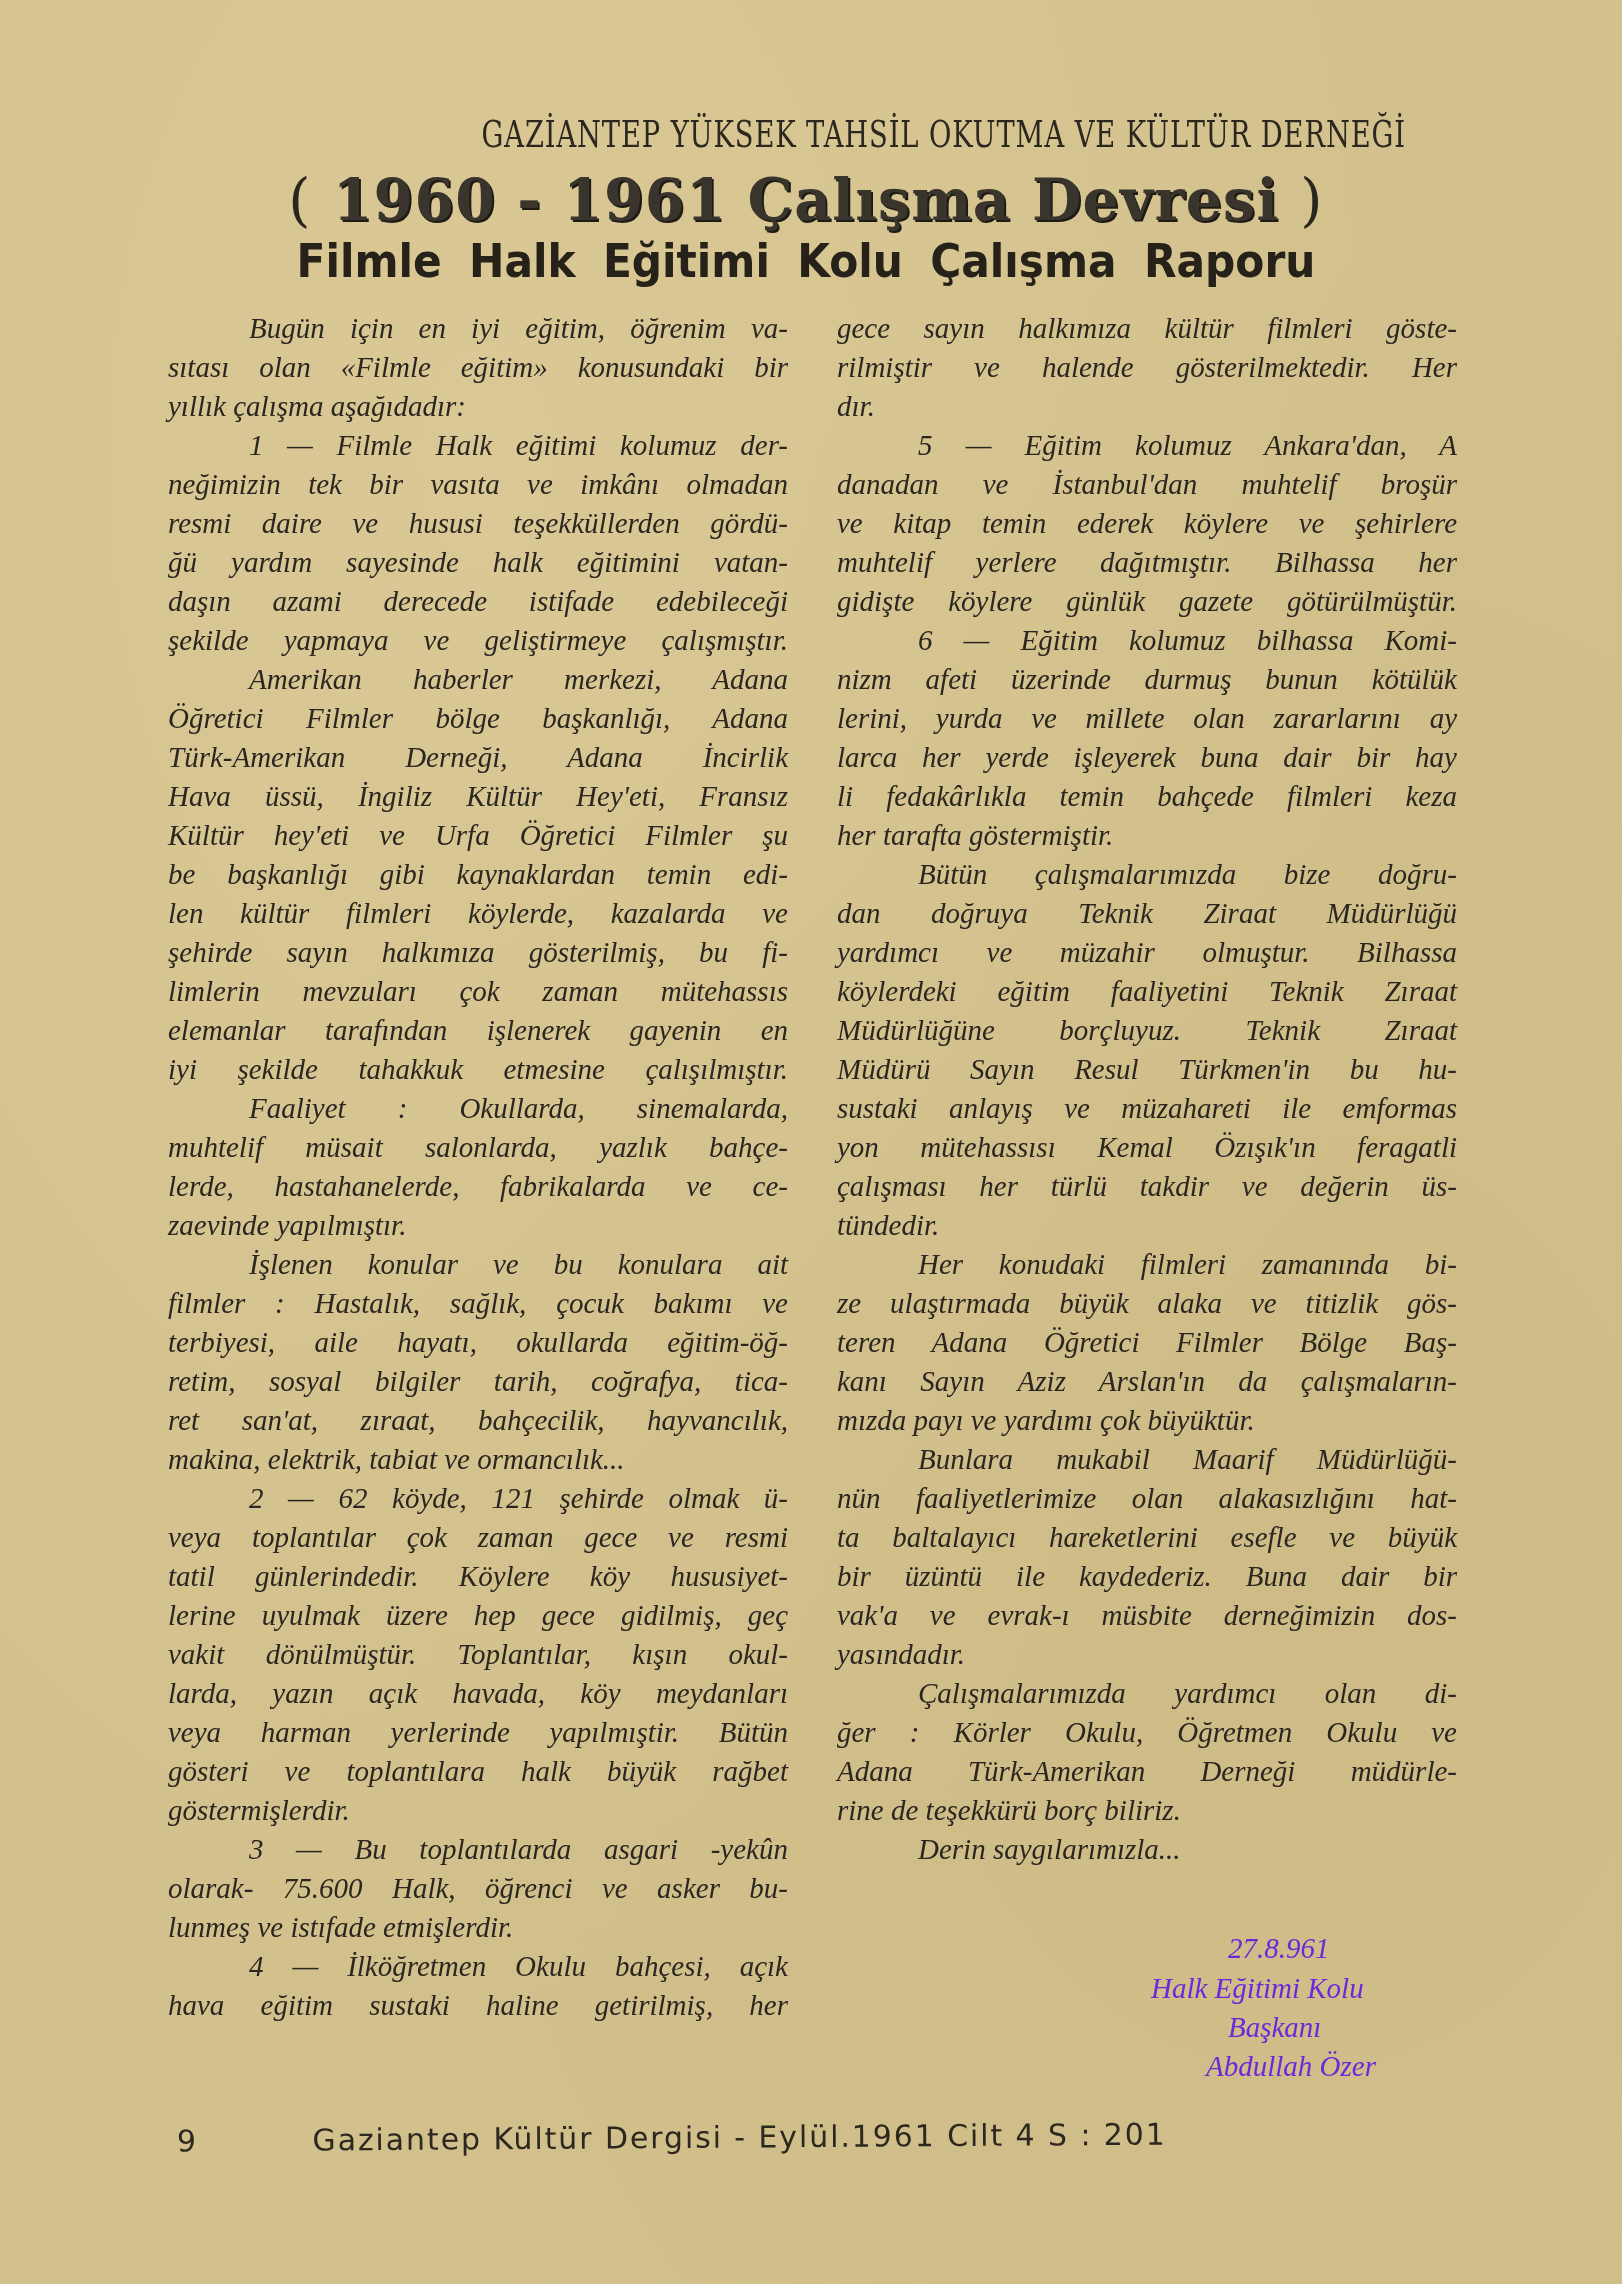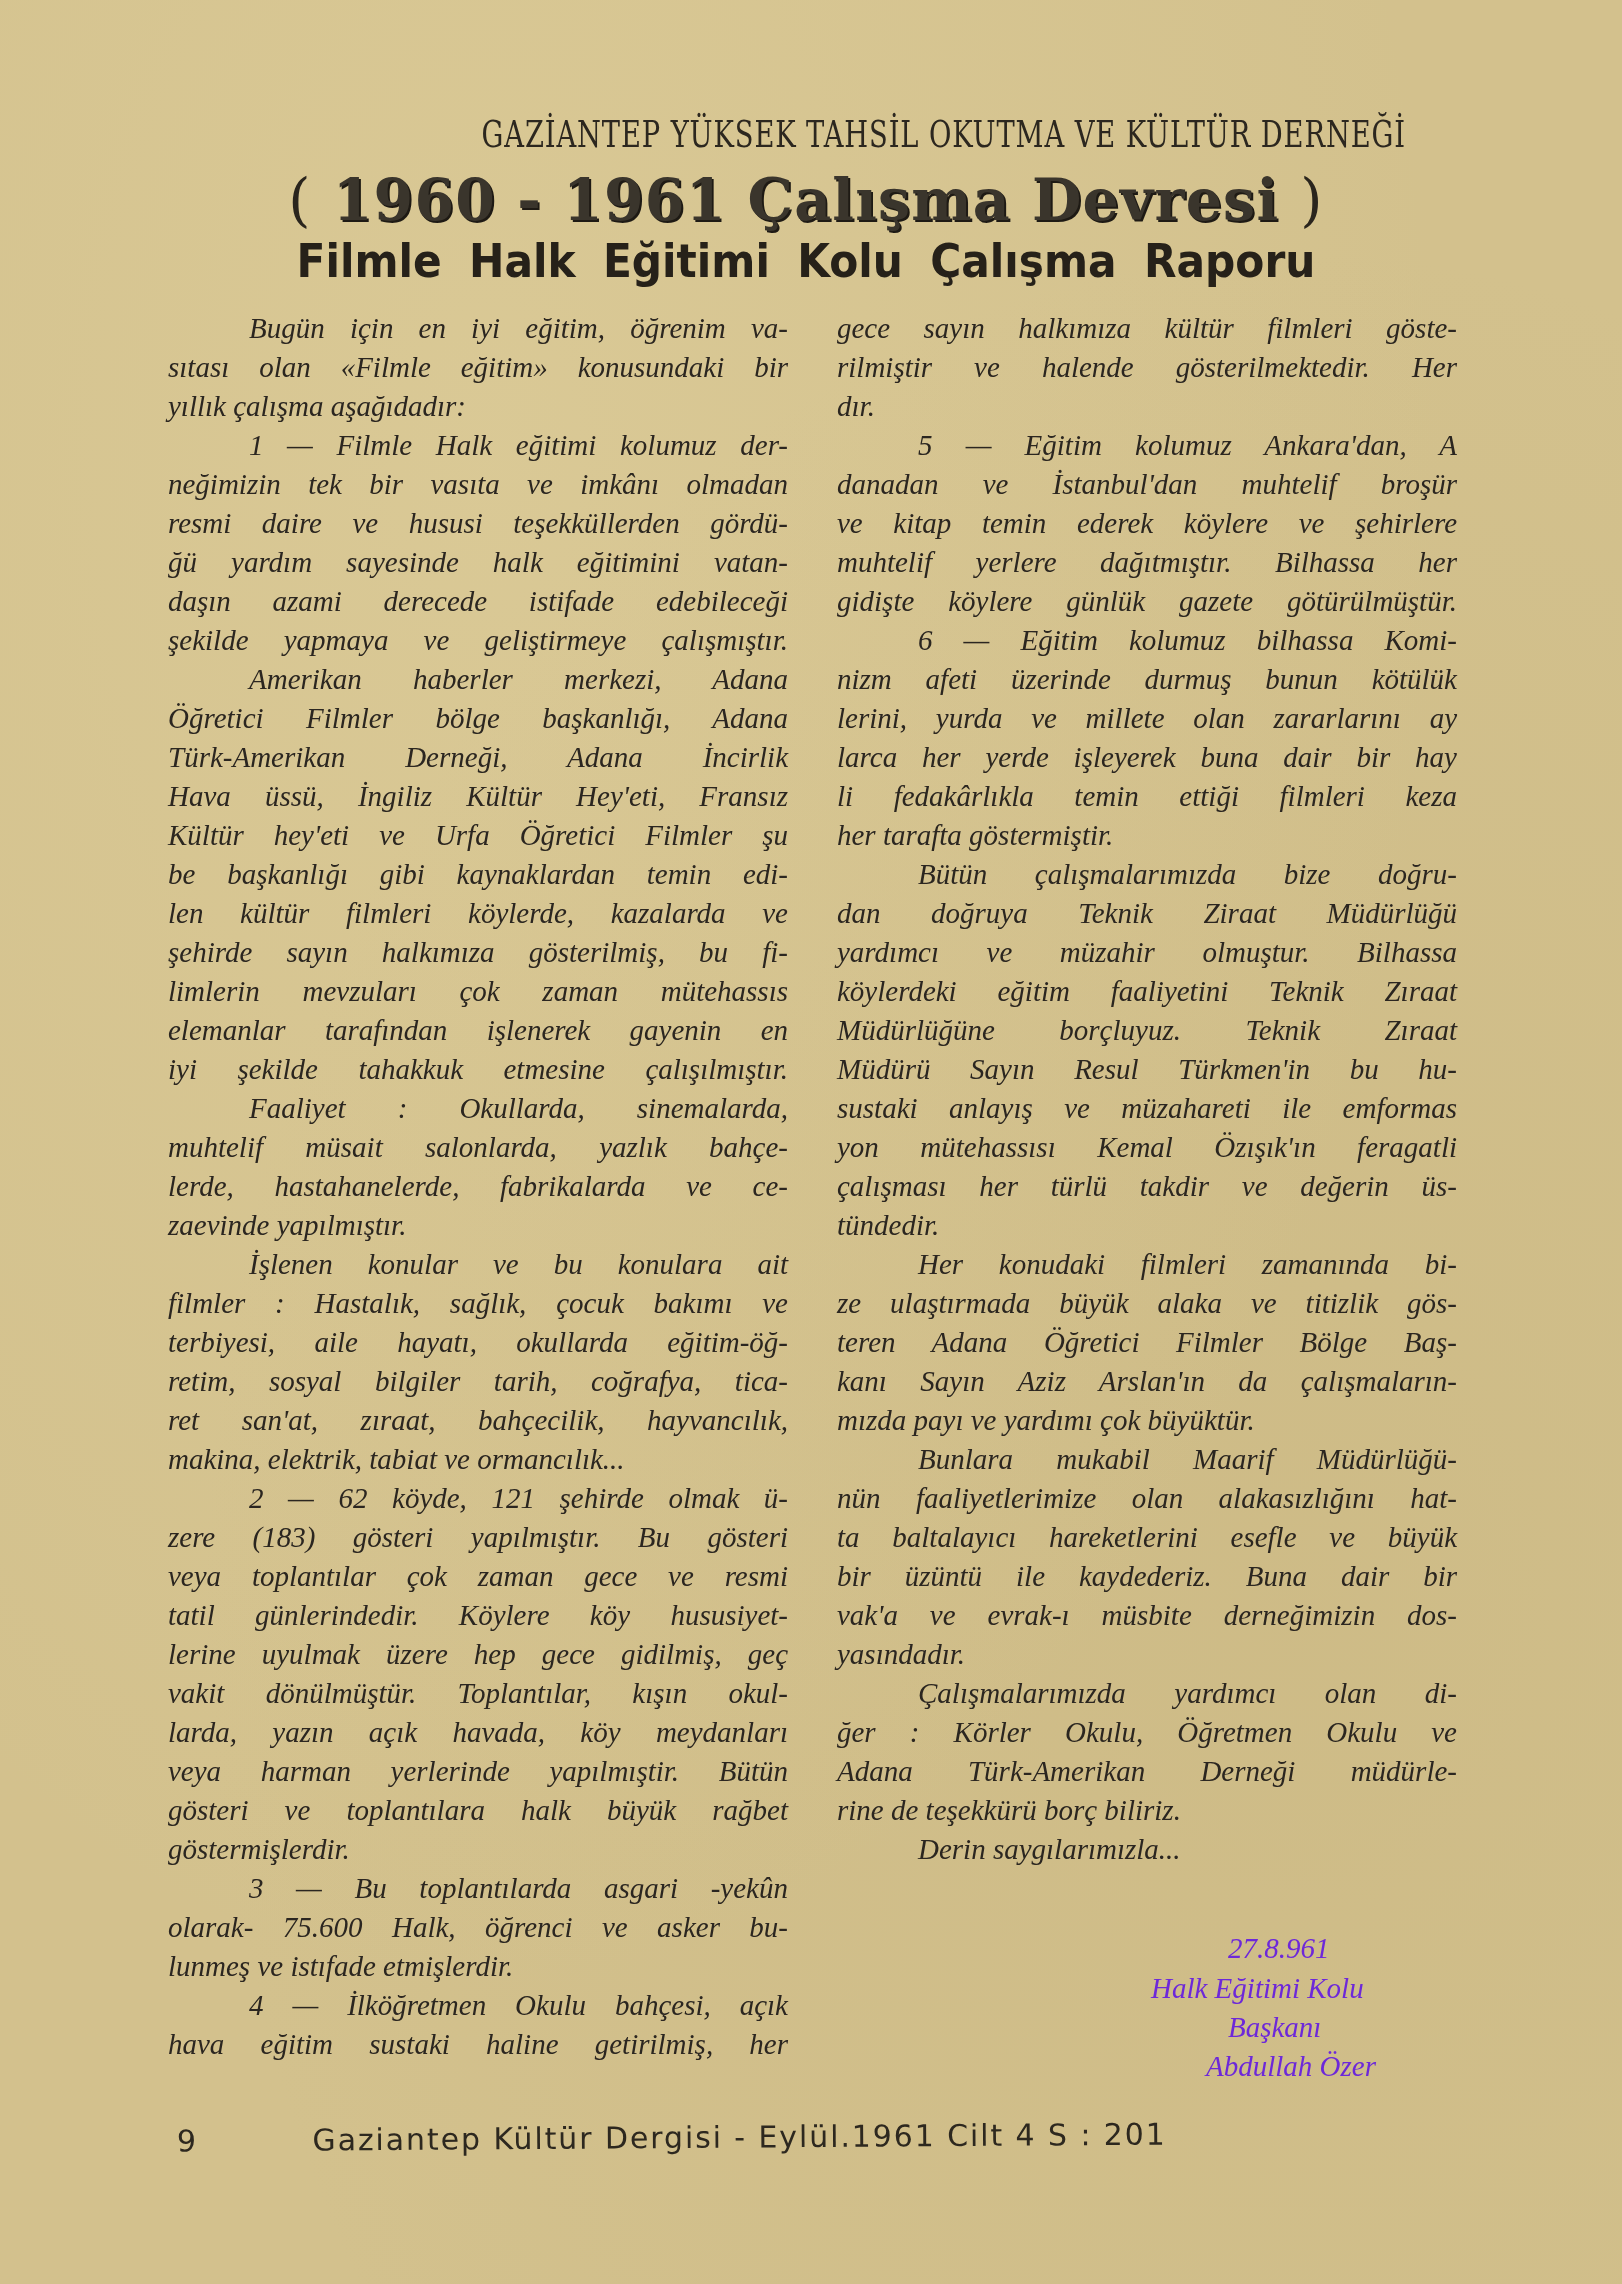--- a/index.html
+++ b/index.html
@@ -132,7 +132,7 @@
       <span class="line">nizm afeti üzerinde durmuş bunun kötülük</span>
       <span class="line">lerini, yurda ve millete olan zararlarını ay</span>
       <span class="line">larca her yerde işleyerek buna dair bir hay</span>
-      <span class="line">li fedakârlıkla temin ettiği filmleri keza</span>
+      <span class="line">li fedakârlıkla temin bahçede filmleri keza</span>
       <span class="line last">her tarafta göstermiştir.</span>
       <span class="line ind">Bütün çalışmalarımızda bize doğru-</span>
       <span class="line">dan doğruya Teknik Ziraat Müdürlüğü</span>

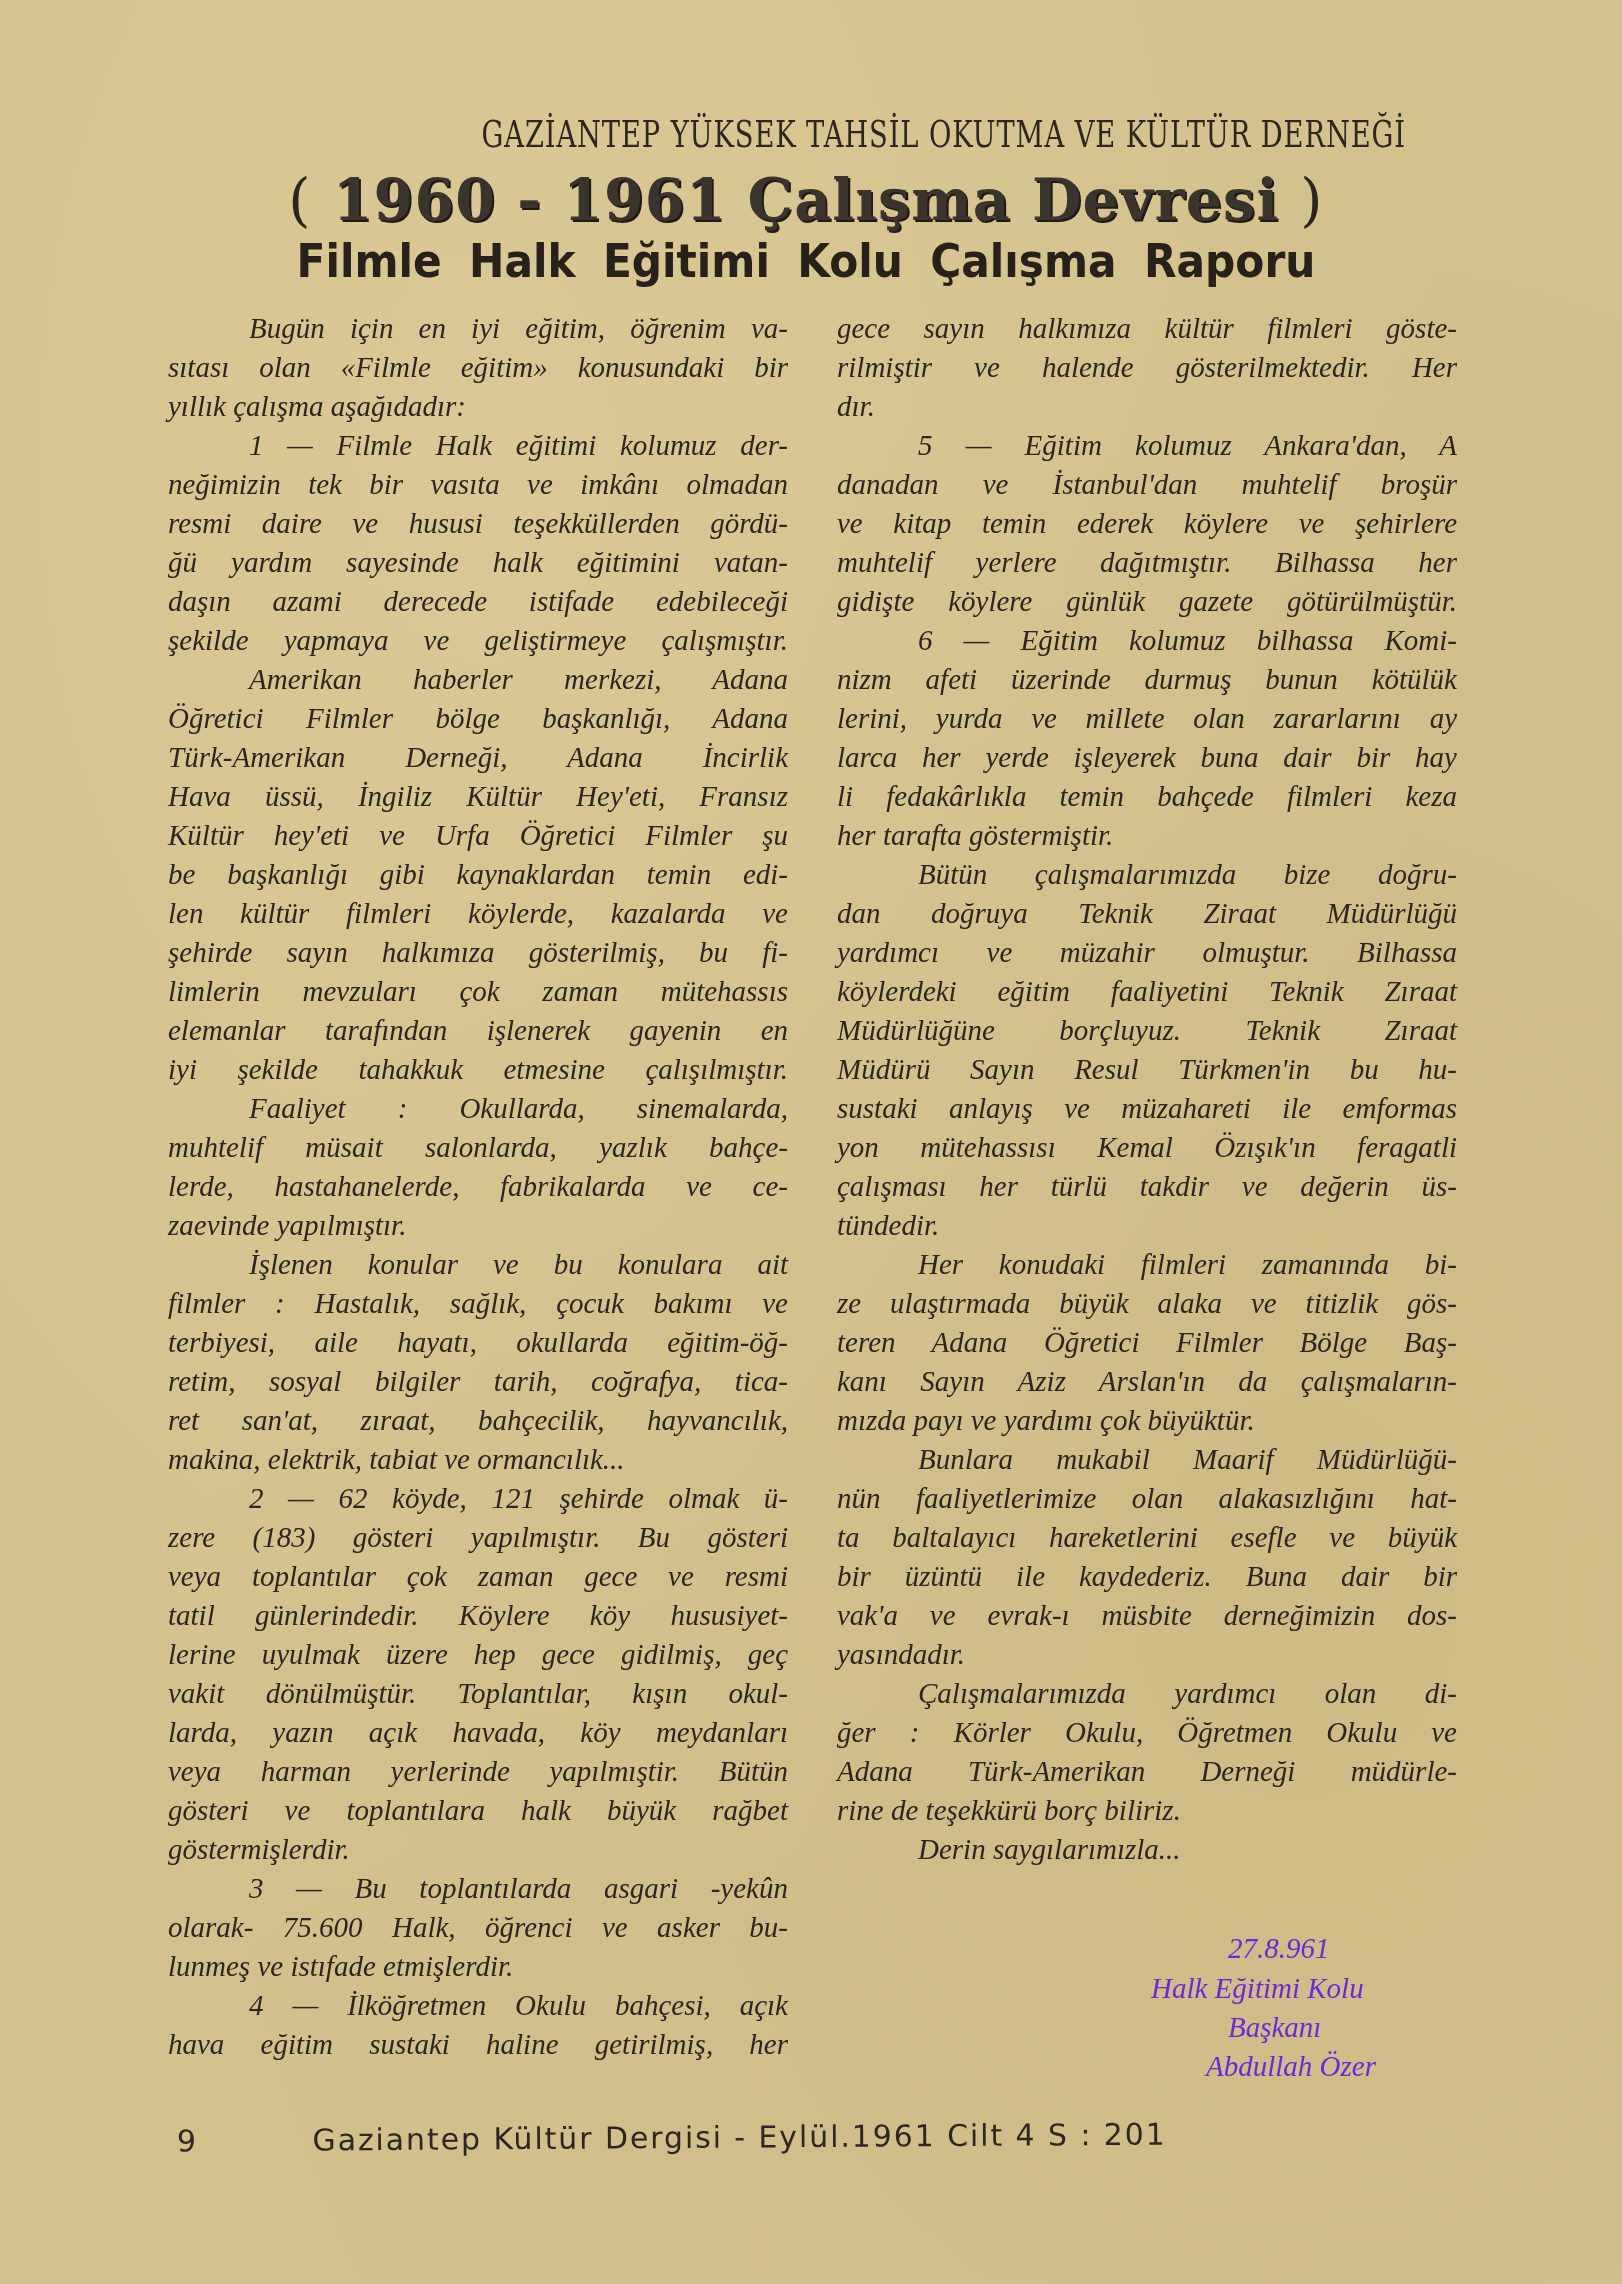--- a/index.html
+++ b/index.html
@@ -104,7 +104,6 @@
       <span class="line">ret san'at, zıraat, bahçecilik, hayvancılık,</span>
       <span class="line last">makina, elektrik, tabiat ve ormancılık...</span>
       <span class="line ind">2 — 62 köyde, 121 şehirde olmak ü-</span>
-      <span class="line">zere (183) gösteri yapılmıştır. Bu gösteri</span>
       <span class="line">veya toplantılar çok zaman gece ve resmi</span>
       <span class="line">tatil günlerindedir. Köylere köy hususiyet-</span>
       <span class="line">lerine uyulmak üzere hep gece gidilmiş, geç</span>

